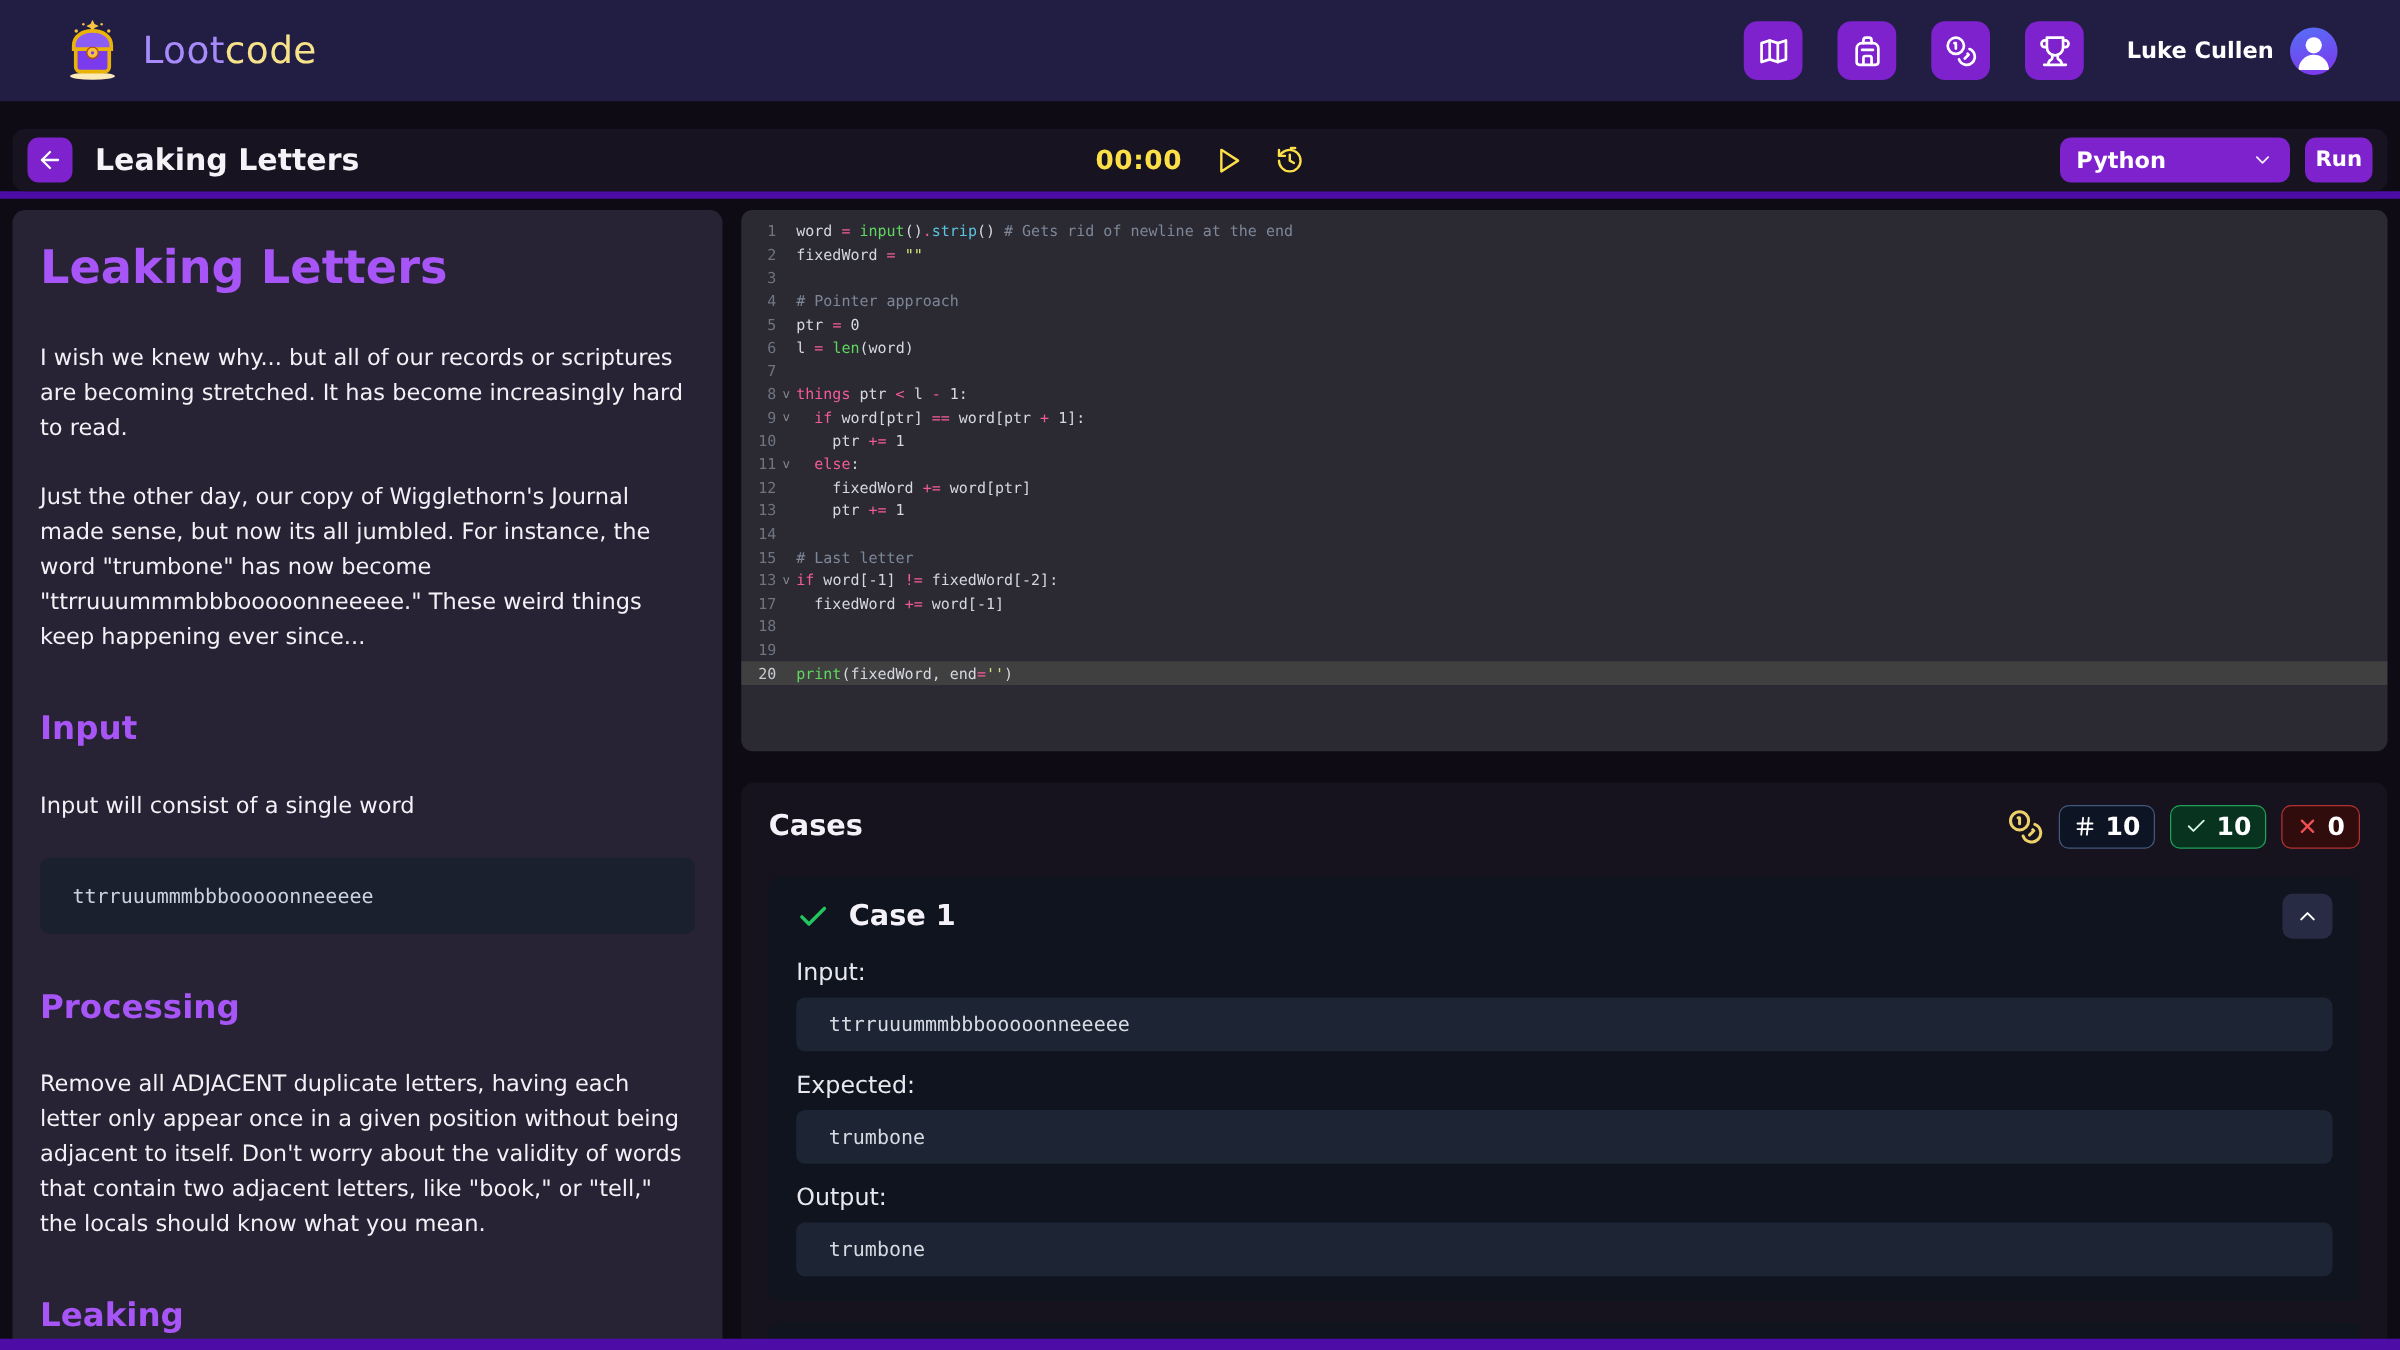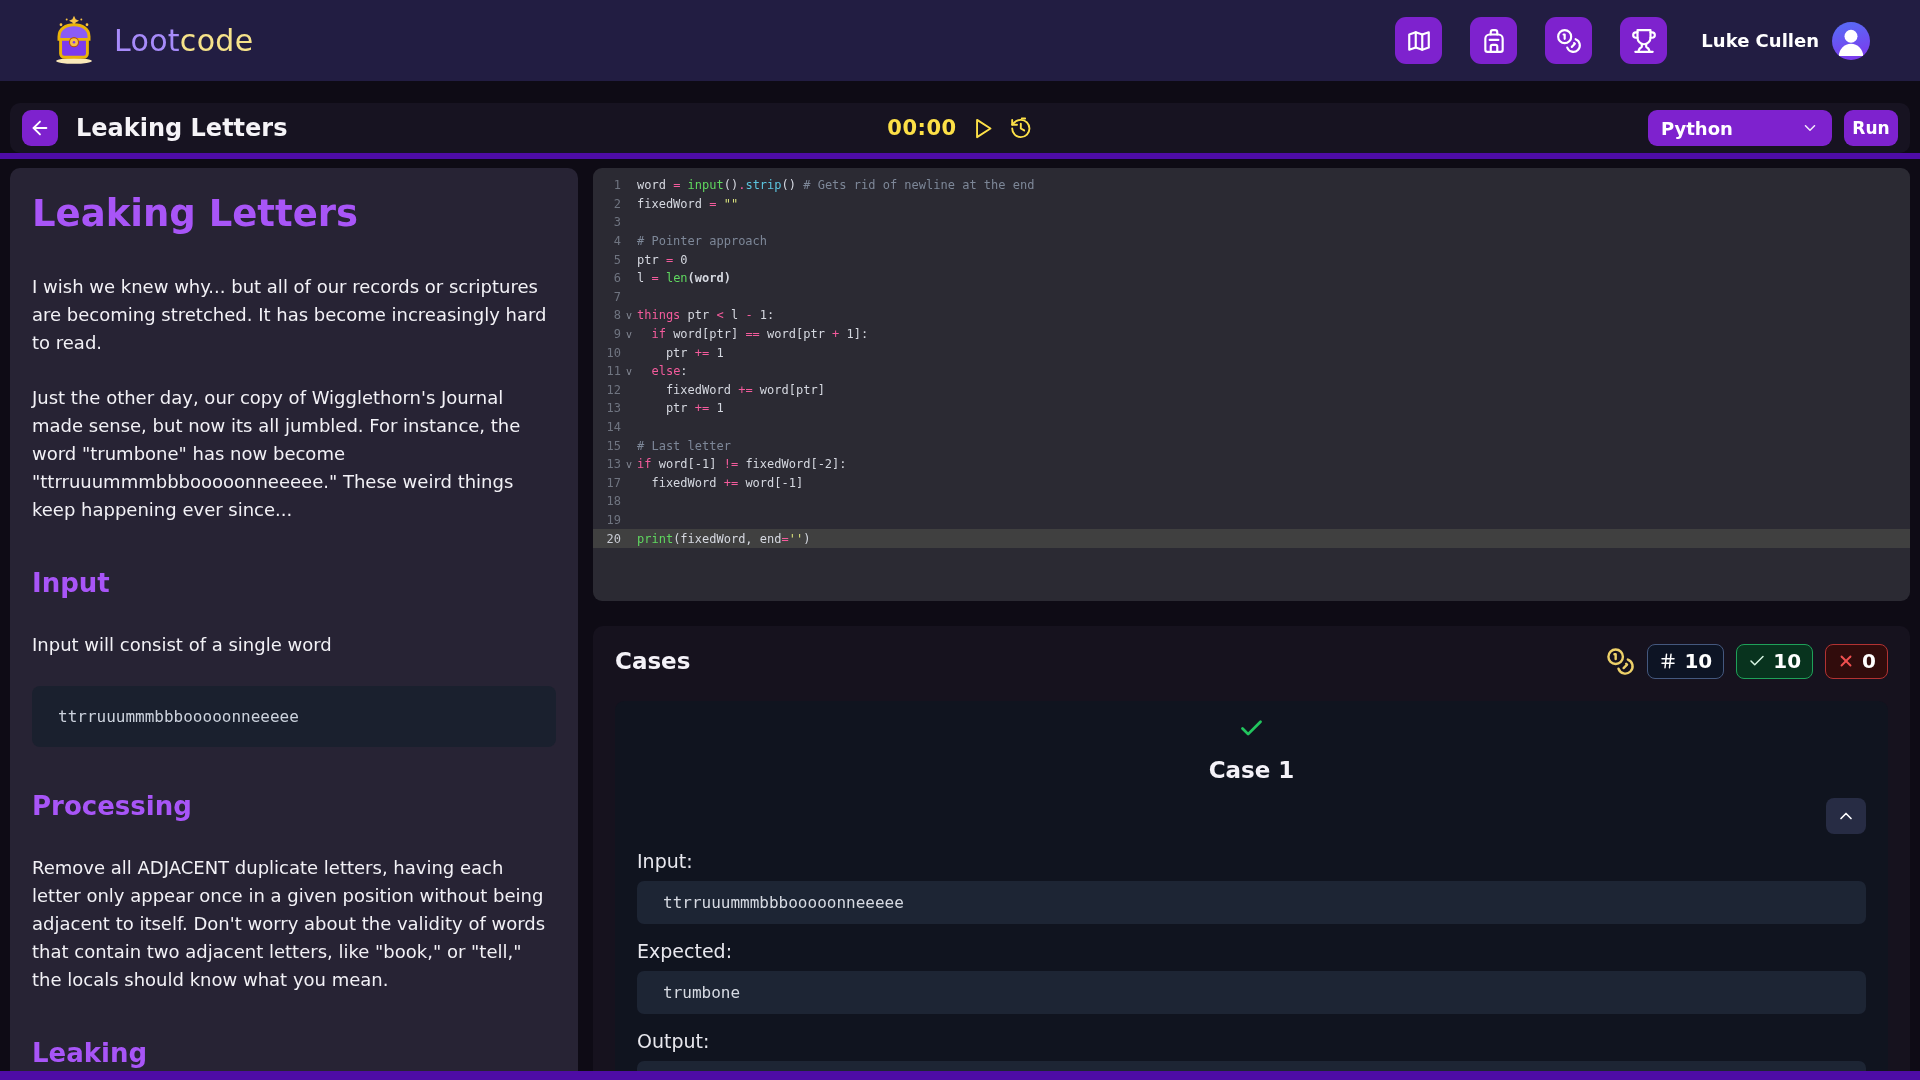--- a/index.html
+++ b/index.html
@@ -51,7 +51,7 @@
   .page-title { font-size: 24px; font-weight: bold; margin-left: 18px; color: #f5f3f7; }
   .timer-cluster {
     position: absolute; left: 50%; transform: translateX(-50%);
-    display: flex; align-items: center; gap: 15px; color: #fde047;
+    display: flex; align-items: center; gap: 26px; color: #fde047;
   }
   .timer-text { font-size: 21px; font-weight: bold; letter-spacing: .5px; }
   .timer-cluster button { background: none; border: none; color: #fde047; cursor: pointer; display: grid; place-items: center; }

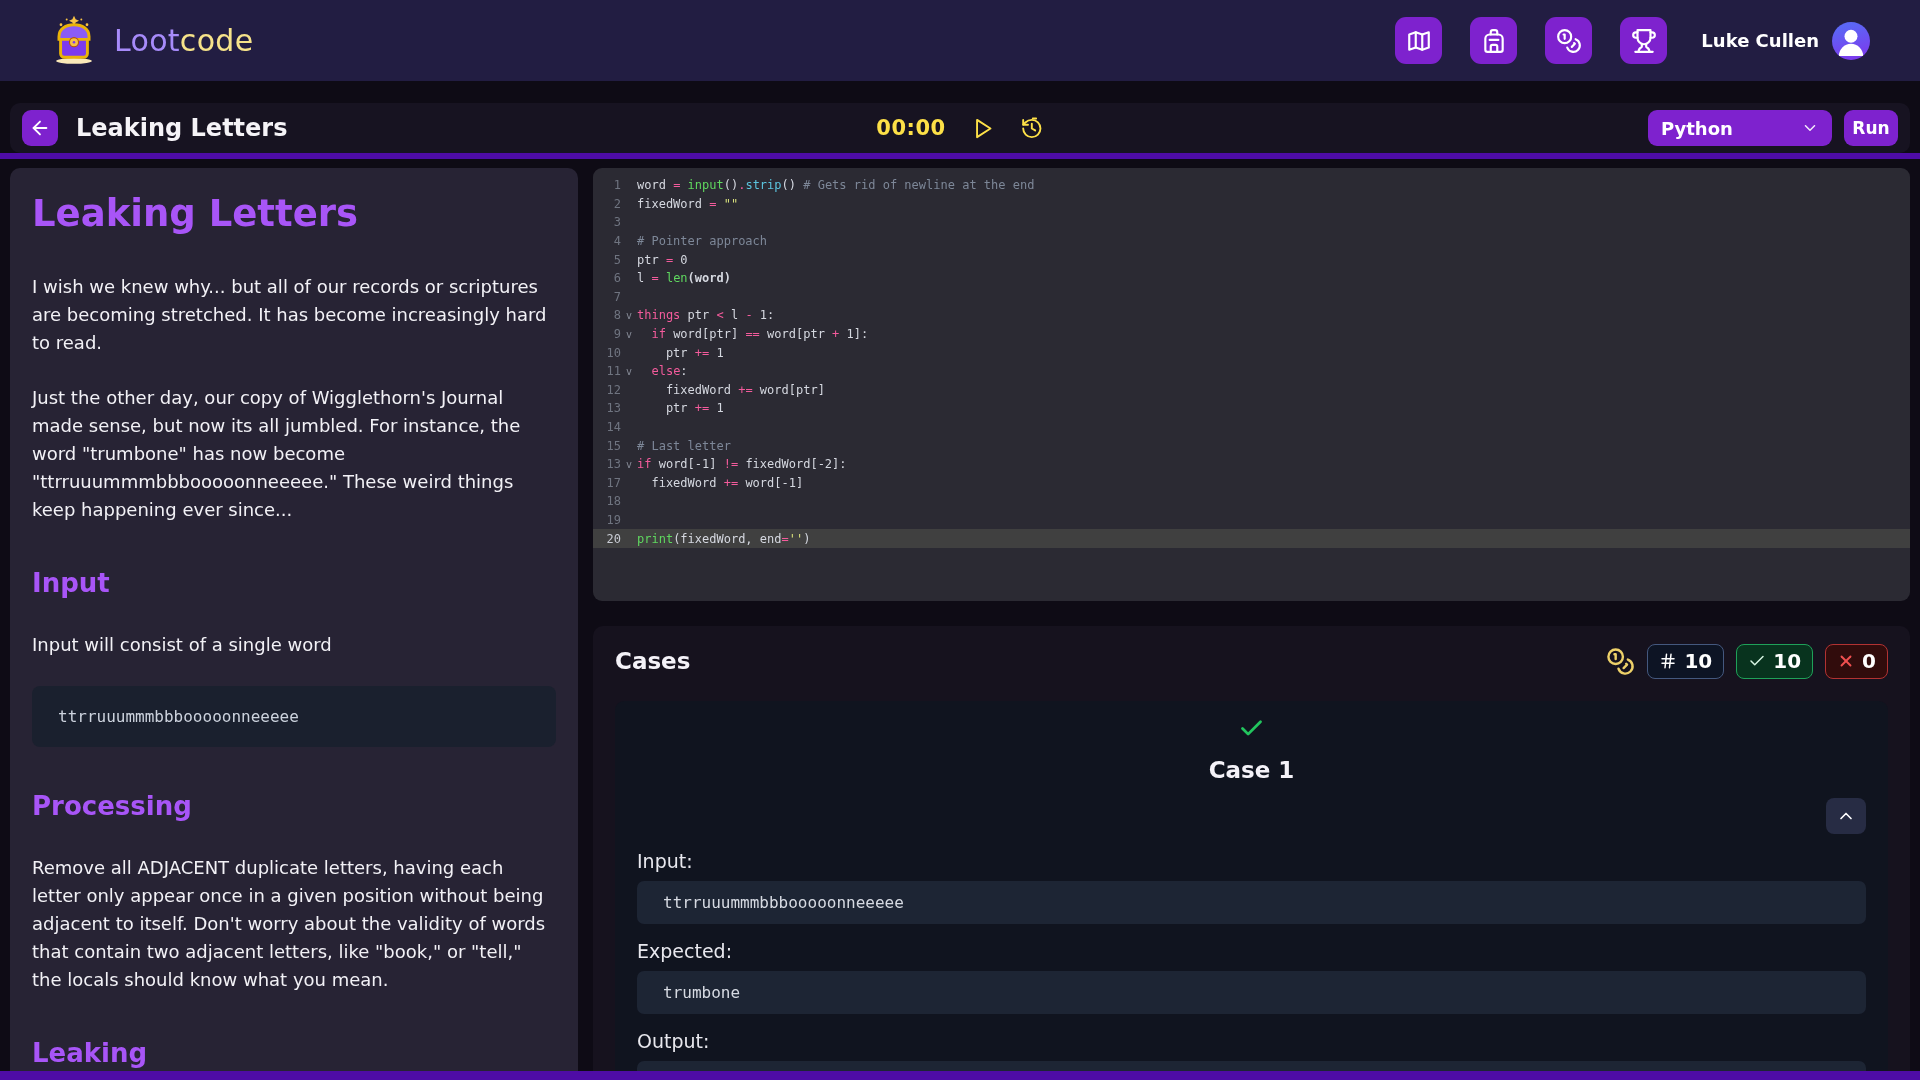--- a/index.html
+++ b/index.html
@@ -286,7 +286,7 @@
           <div class="eline">
             <span class="lnum">6</span>
             <span class="fold"></span>
-            <span class="ecode"><span style="color: rgb(213, 216, 224);">l </span><span style="color: rgb(244, 91, 156);">=</span><span style="color: rgb(213, 216, 224);"> </span><span style="color: rgb(95, 215, 95);">len</span><span style="color: rgb(213, 216, 224); font-weight: bold;">(word)</span></span>
+            <span class="ecode"><span style="color: rgb(213, 216, 224);">l </span><span style="color: rgb(244, 91, 156);">=</span><span style="color: rgb(213, 216, 224);"> </span><span style="color: rgb(95, 215, 95);">len</span><span style="color: rgb(213, 216, 224);">(word)</span></span>
           </div>
           <div class="eline">
             <span class="lnum">7</span>

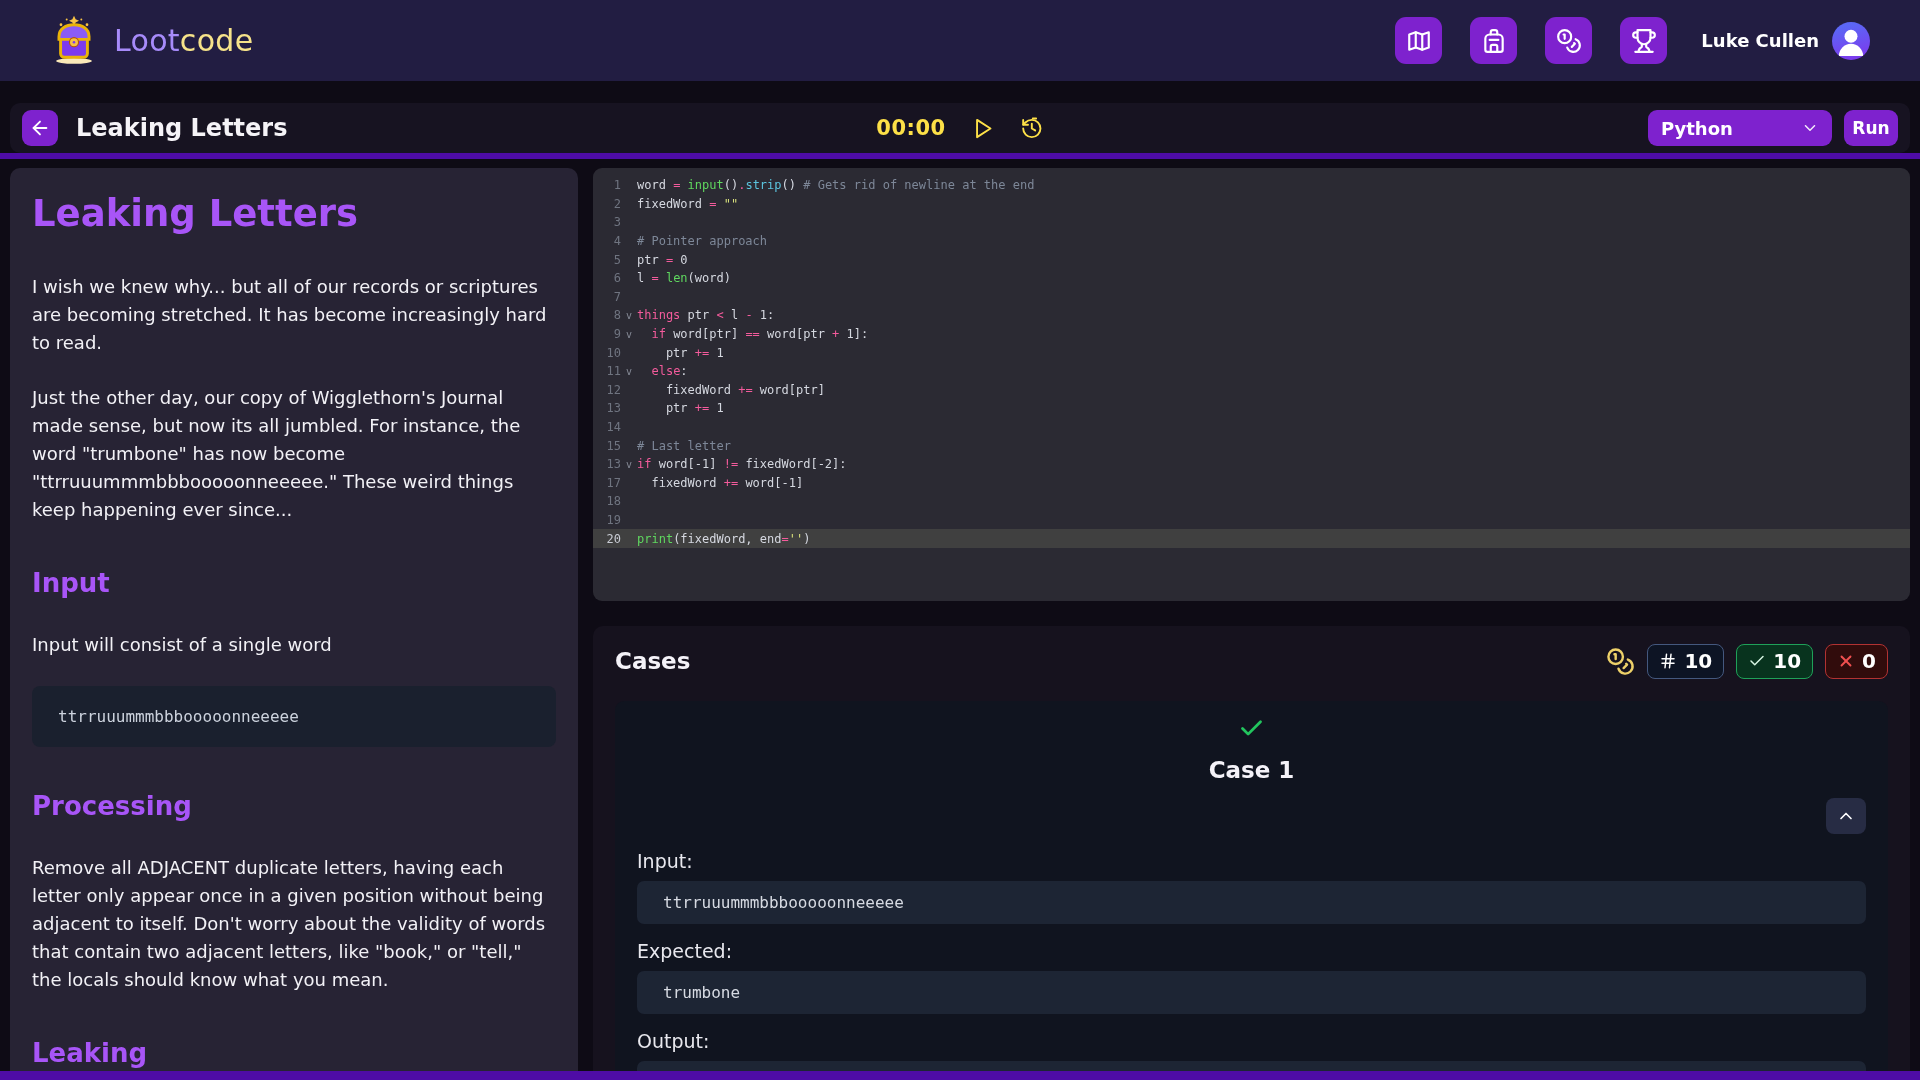--- a/index.html
+++ b/index.html
@@ -119,7 +119,7 @@
   .badge-fail svg { color: #ef5050; stroke-width: 2.5; }
 
   .case-card { background: #10141f; border-radius: 9px; padding: 14px 22px 20px; margin-top: 17px; }
-  .case-head { display: flex; align-items: center; gap: 15px; flex-direction: column; }
+  .case-head { display: flex; align-items: center; gap: 15px; }
   .case-check { width: 27px; height: 27px; color: #22c55e; stroke-width: 2.5; }
   .case-title { font-size: 23px; font-weight: bold; color: #f4f2f8; }
   .case-toggle {

